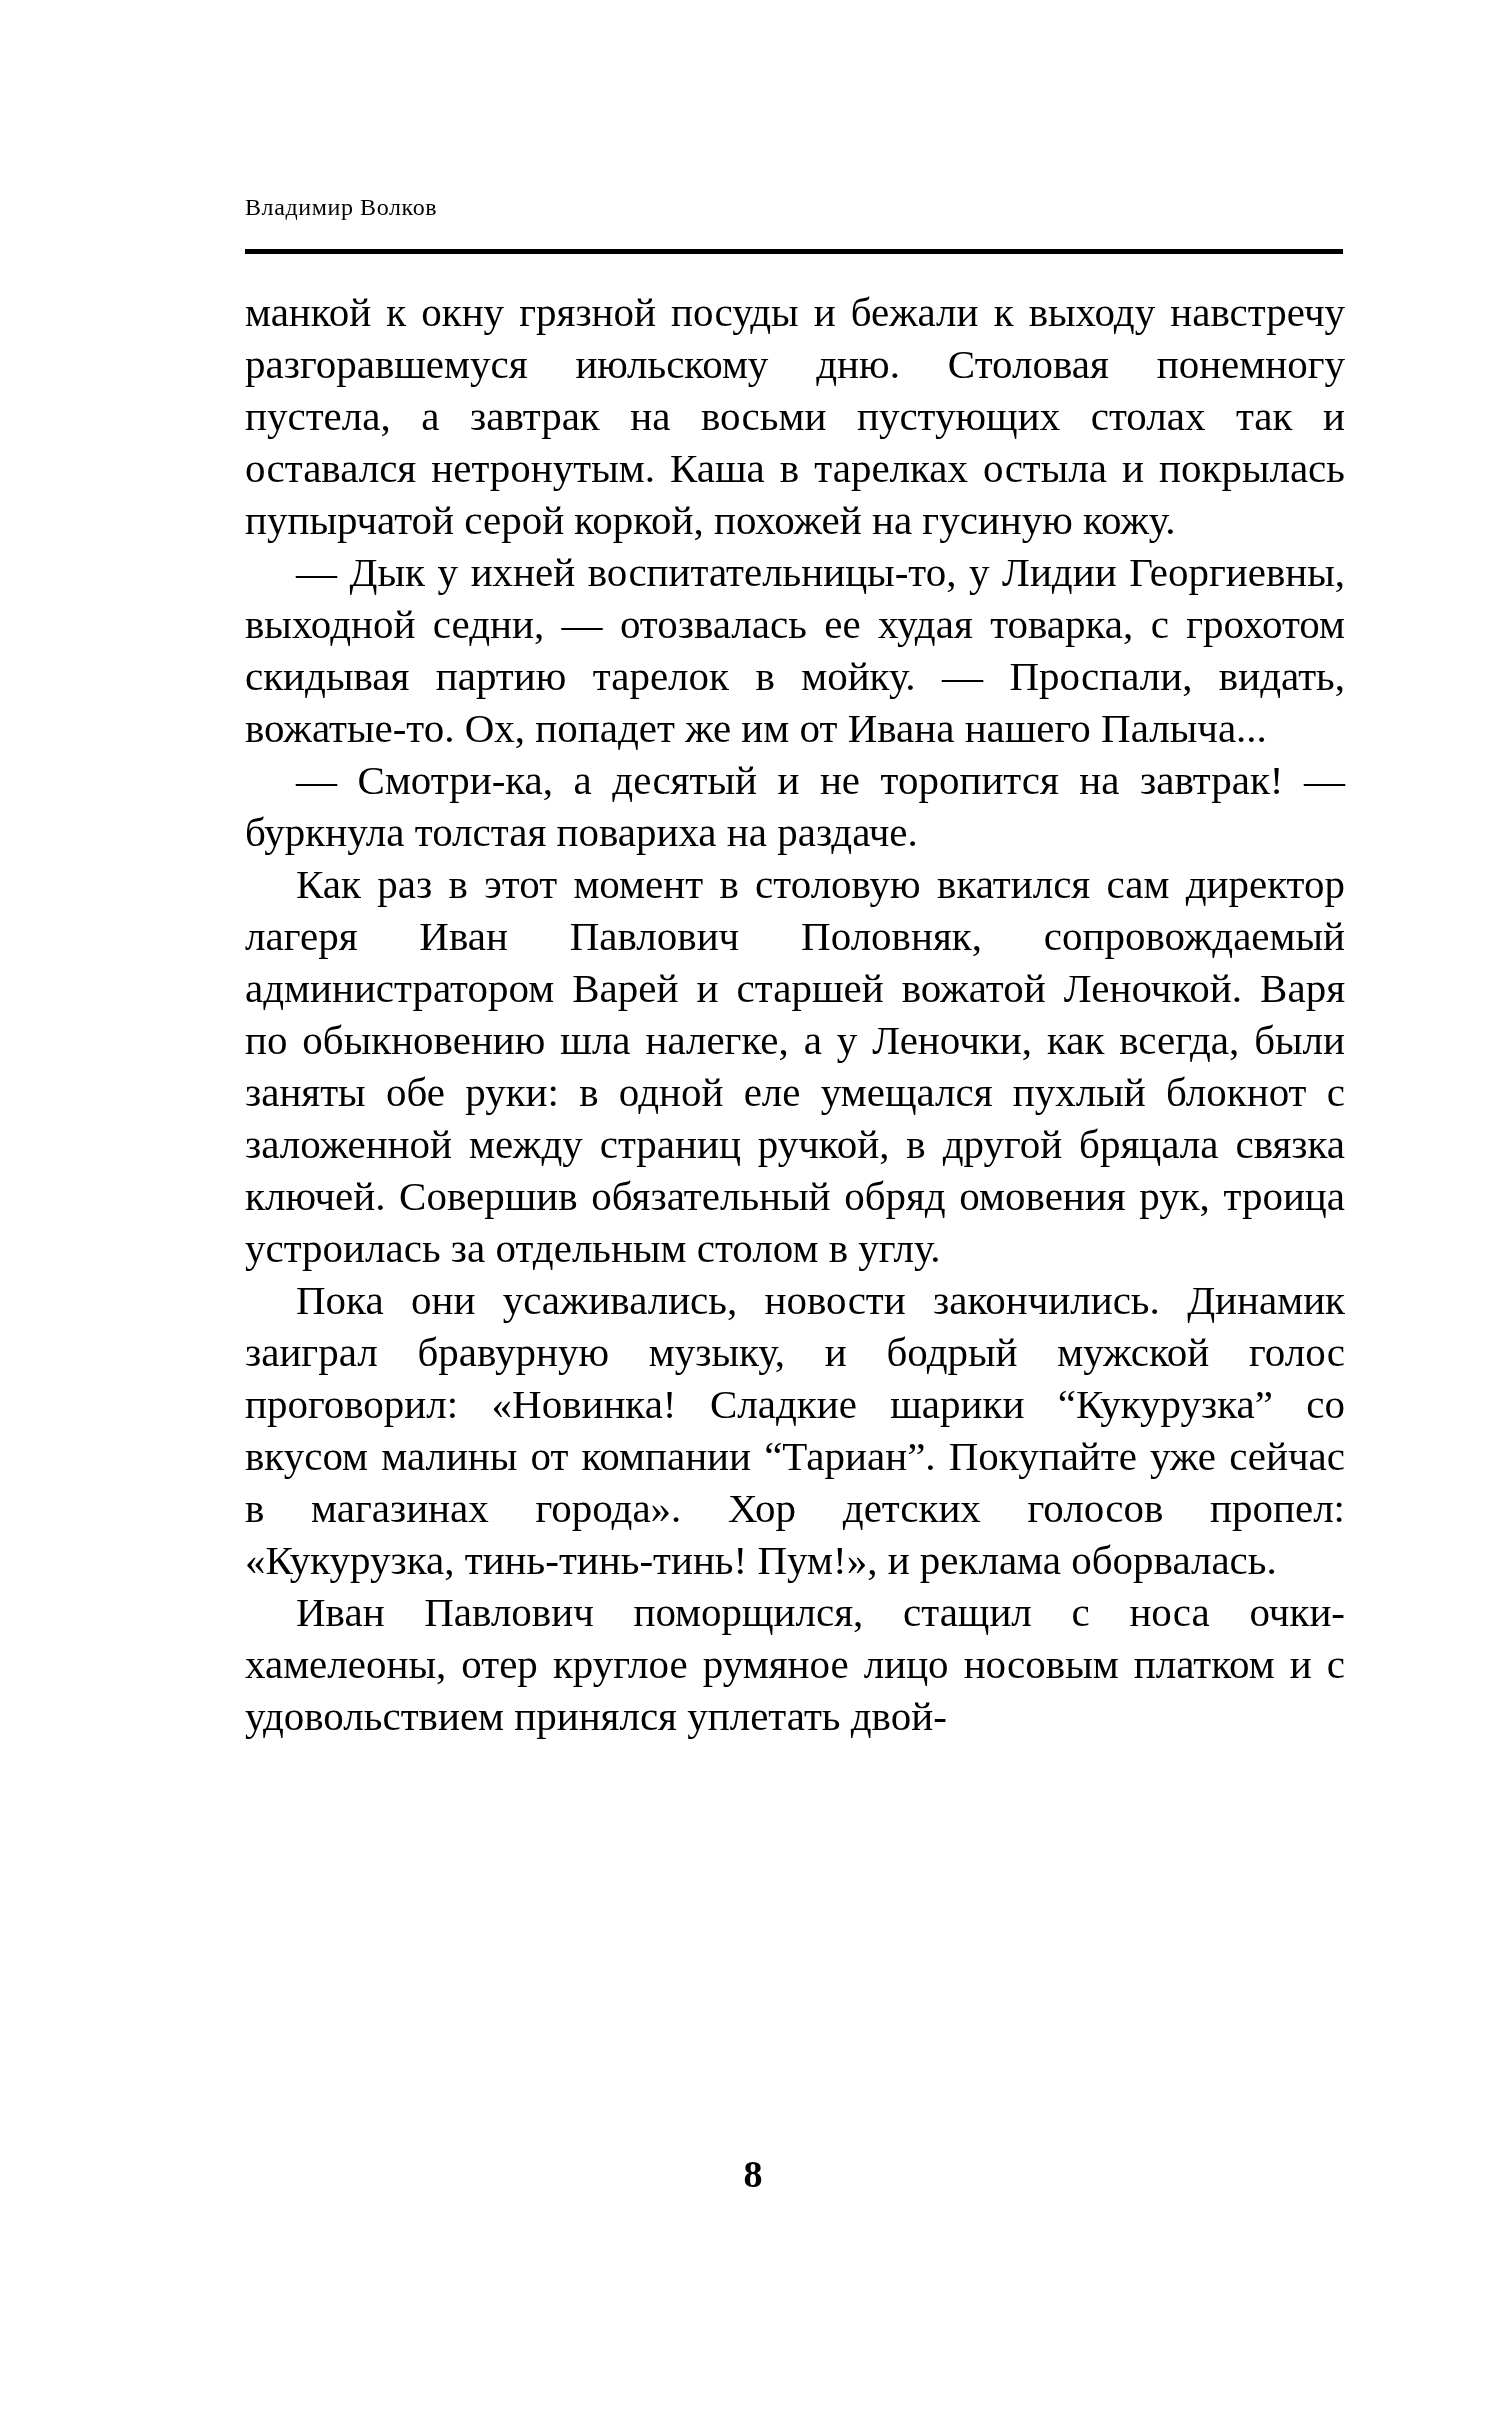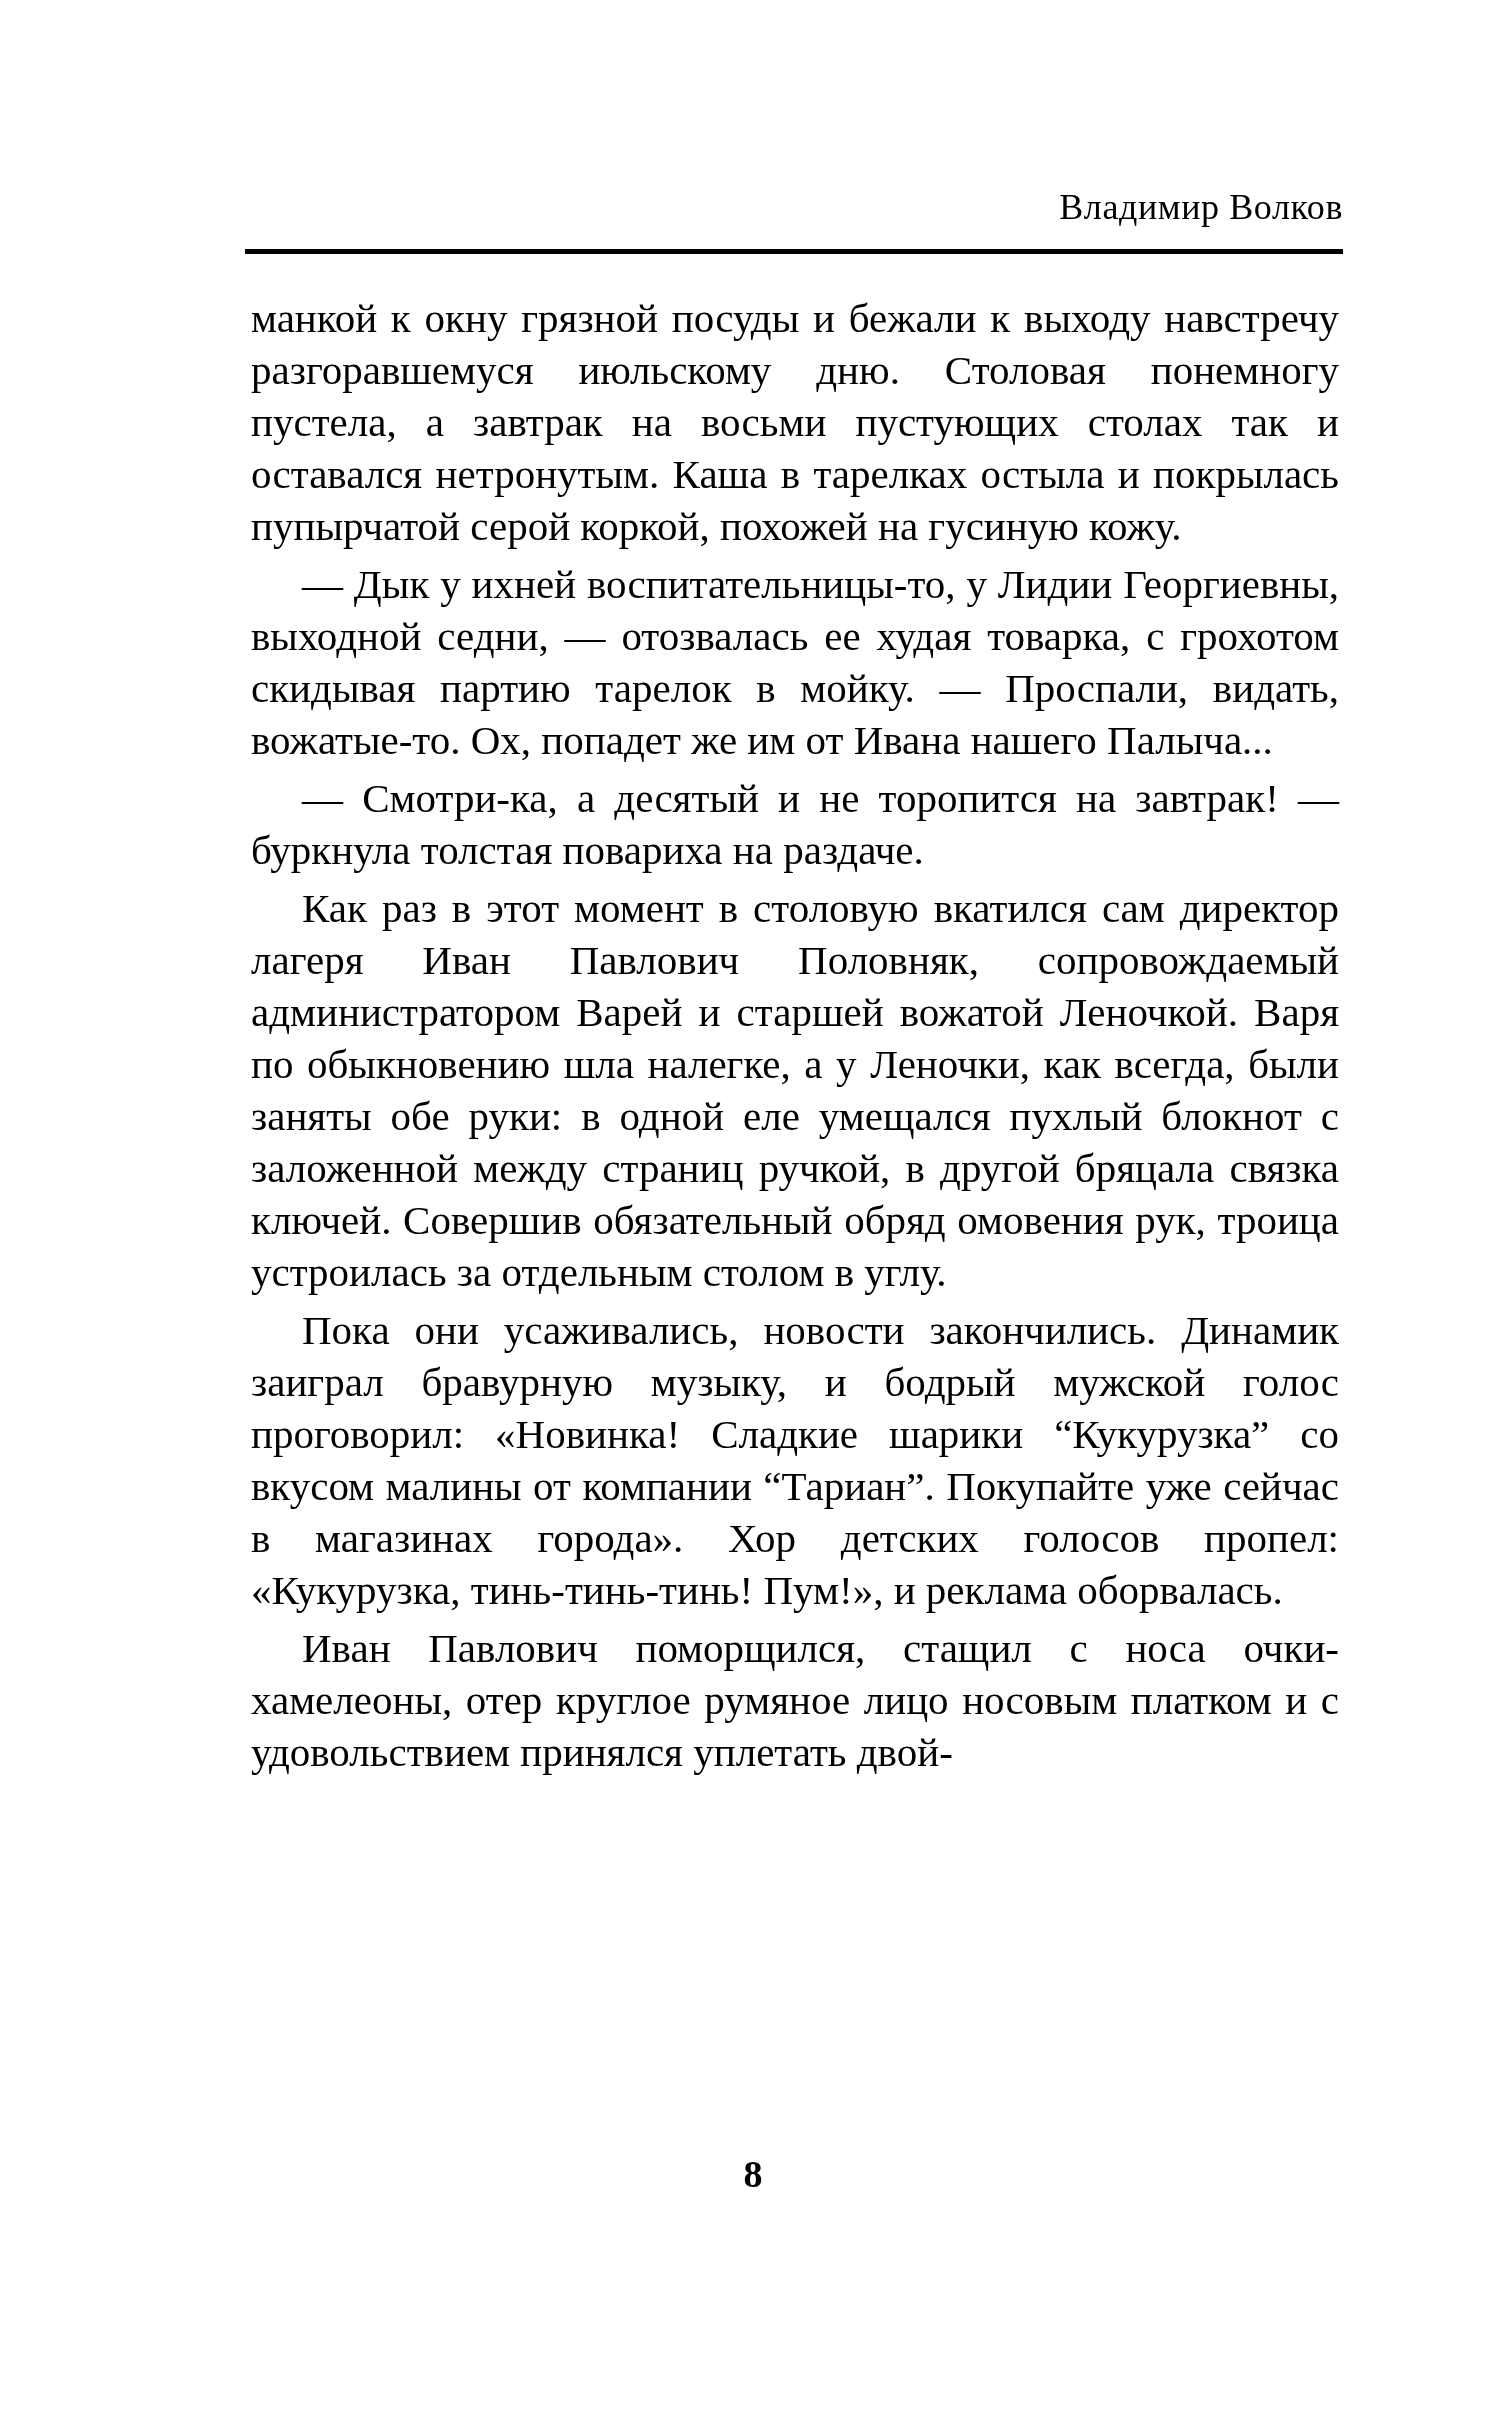--- a/index.html
+++ b/index.html
@@ -26,8 +26,8 @@
     left: 245px;
     top: 186px;
     width: 1098px;
-    text-align: right;
-    font-size: 36px;
+    text-align: left;
+    font-size: 24px;
     line-height: 43px;
     letter-spacing: 0.6px;
     white-space: nowrap;

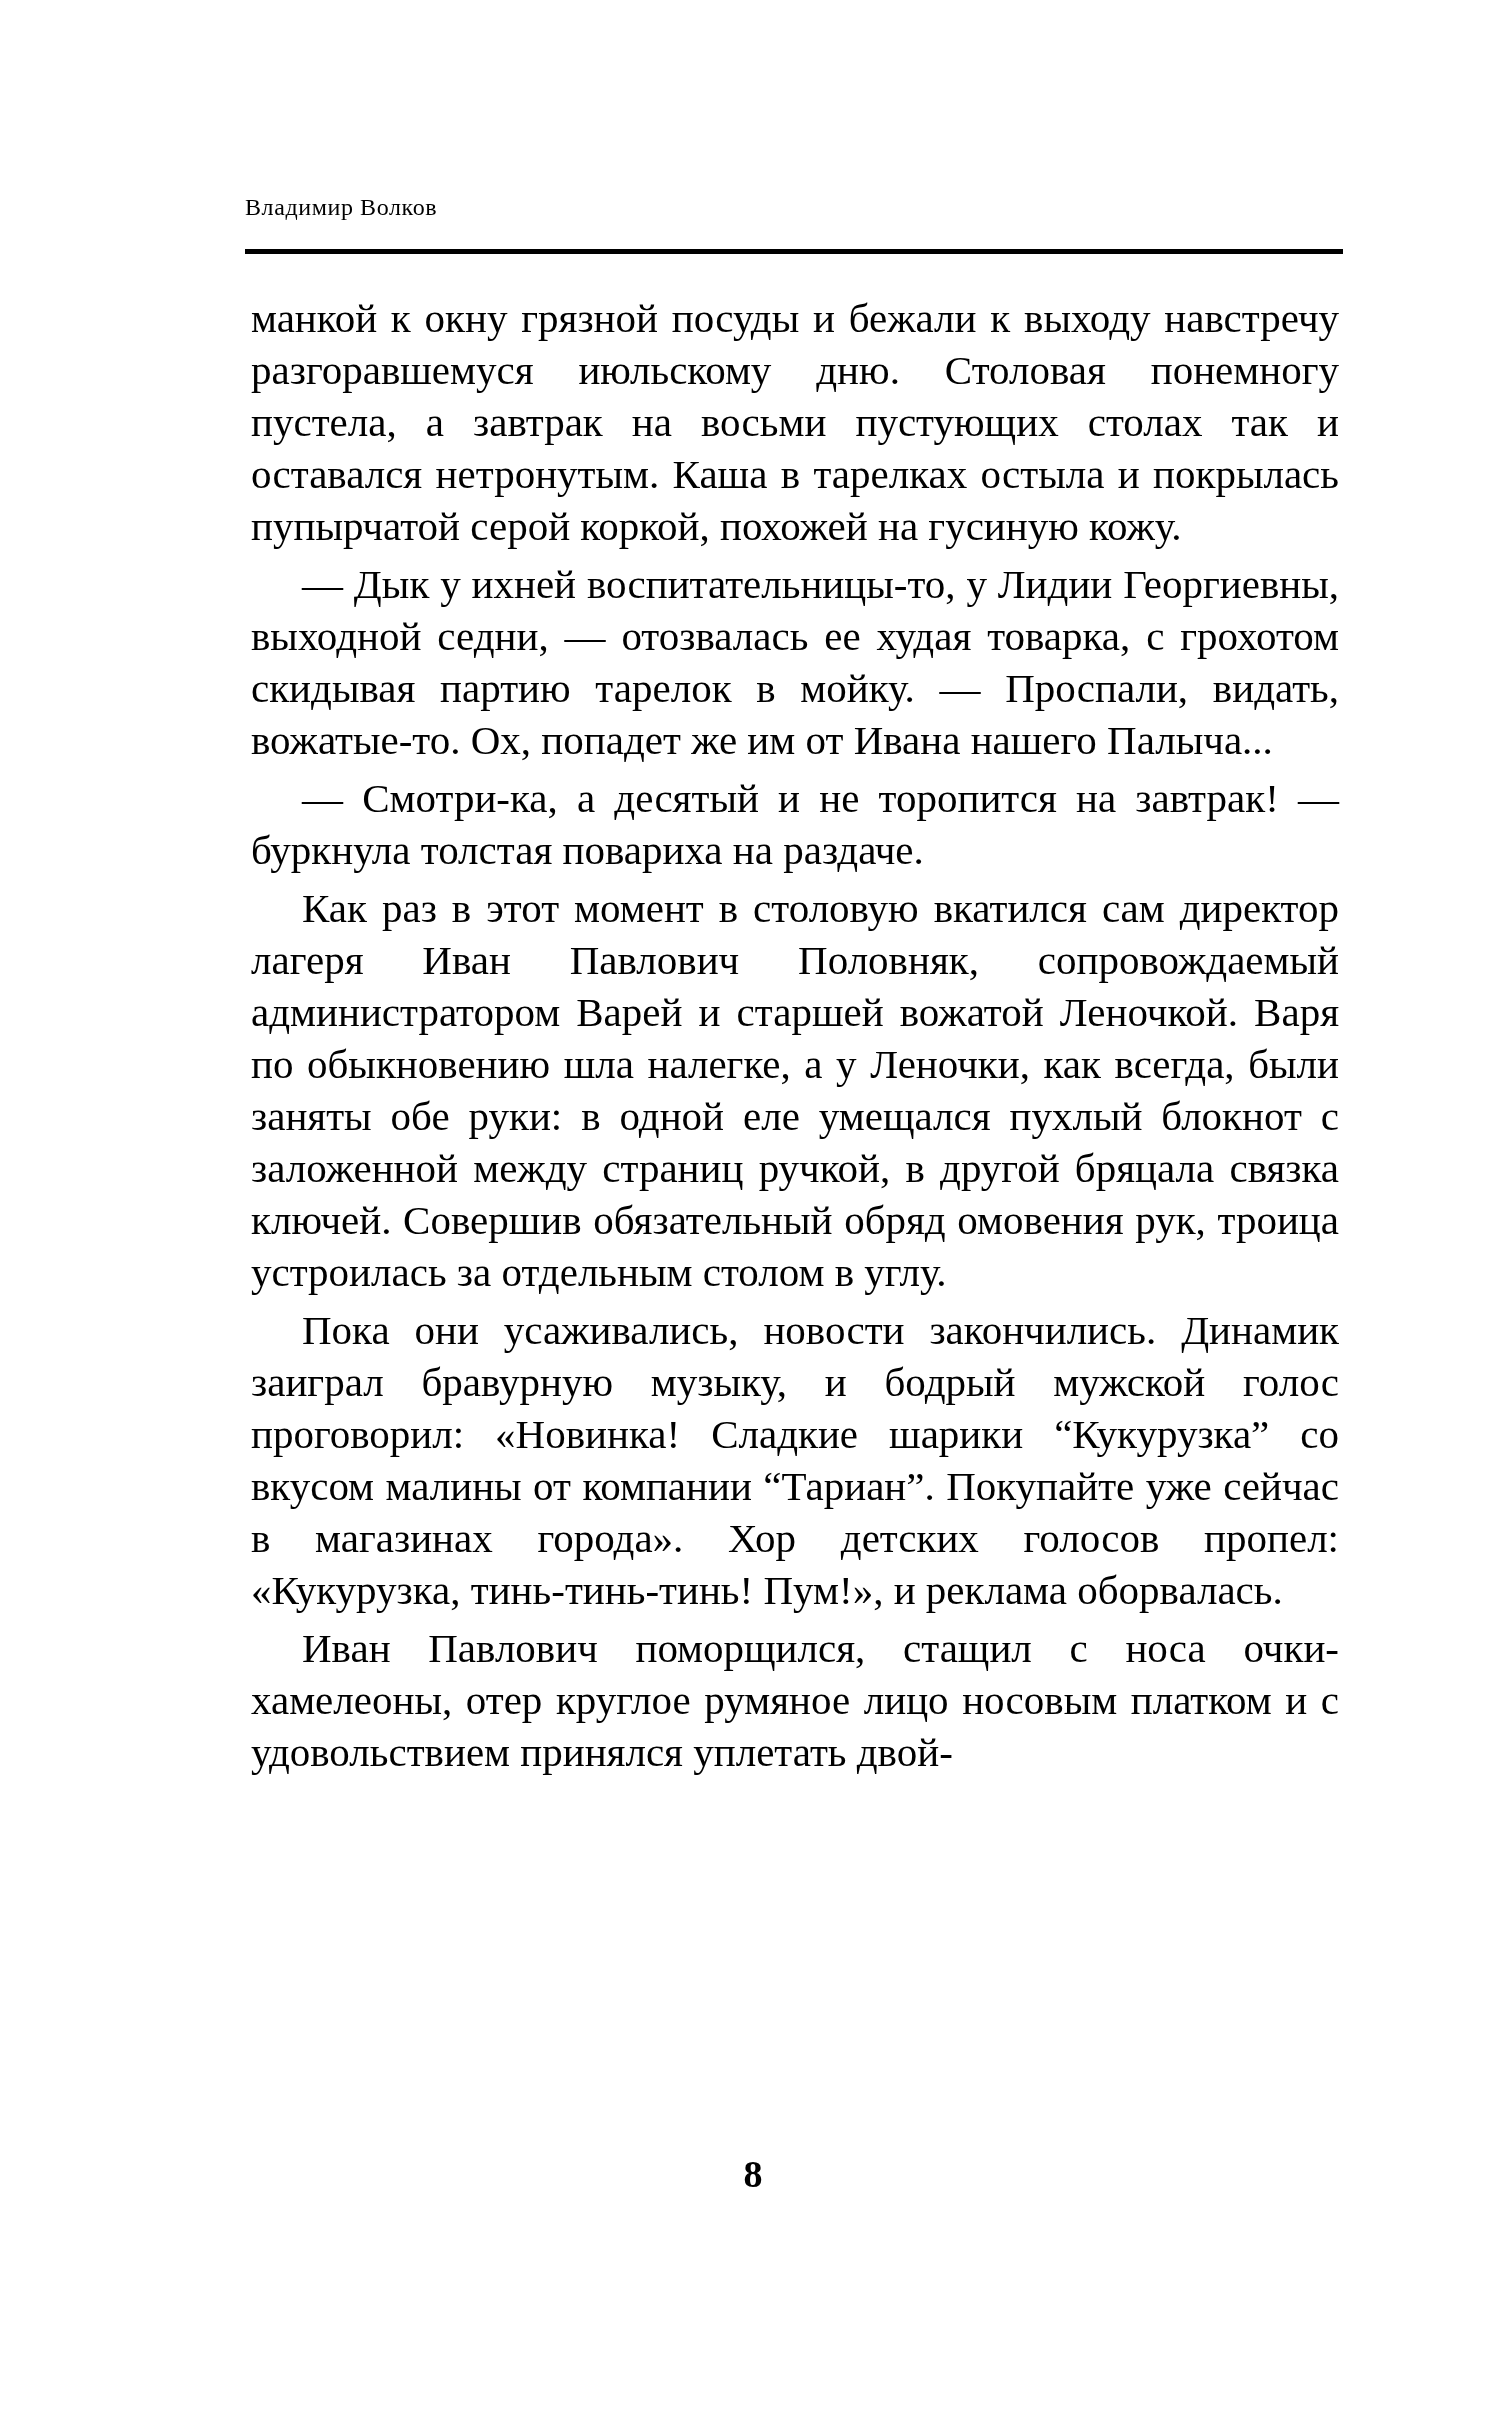--- a/index.html
+++ b/index.html
@@ -53,7 +53,7 @@
     -webkit-hyphens: manual;
   }
   .text-block p {
-    margin: 6px;
+    margin: 0;
     text-indent: 51px;
     text-align: justify;
   }

